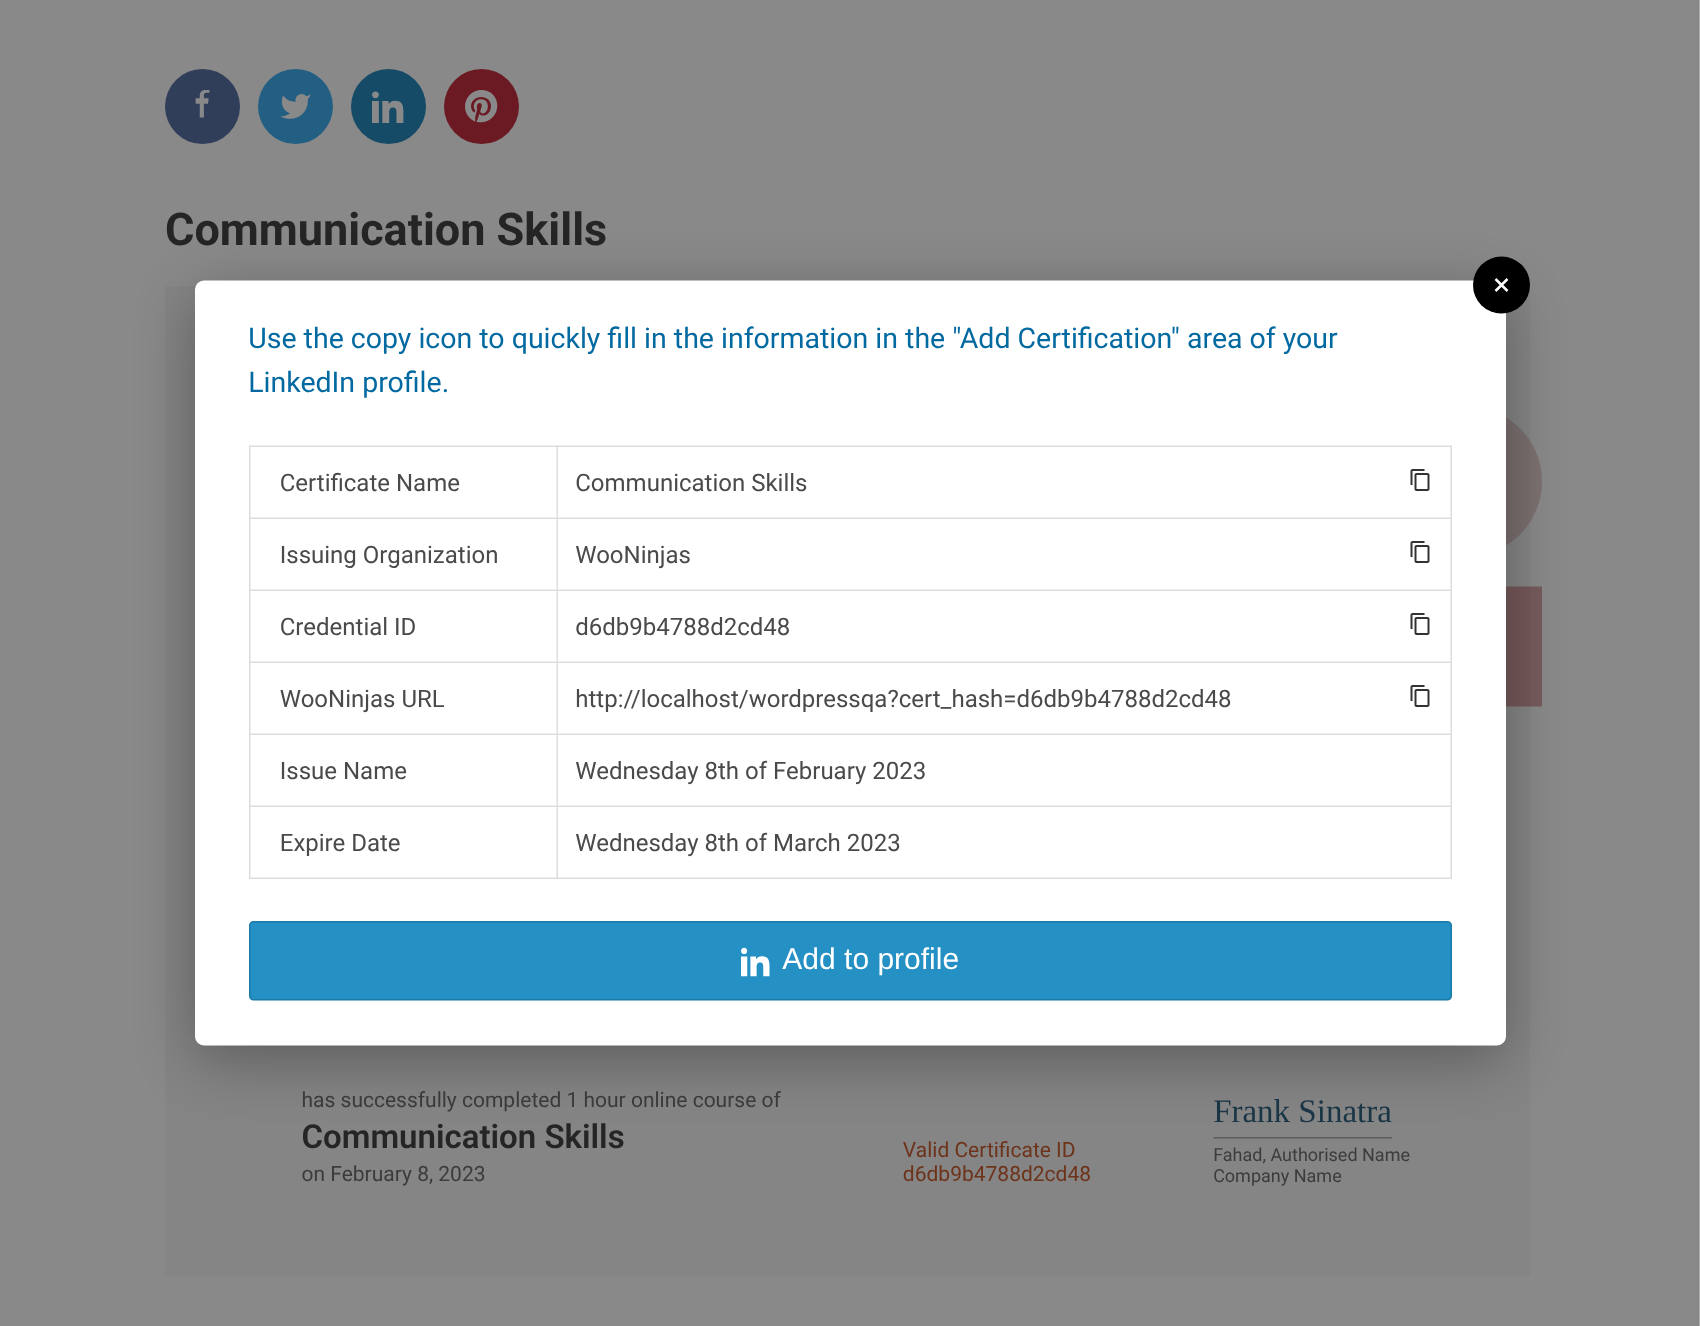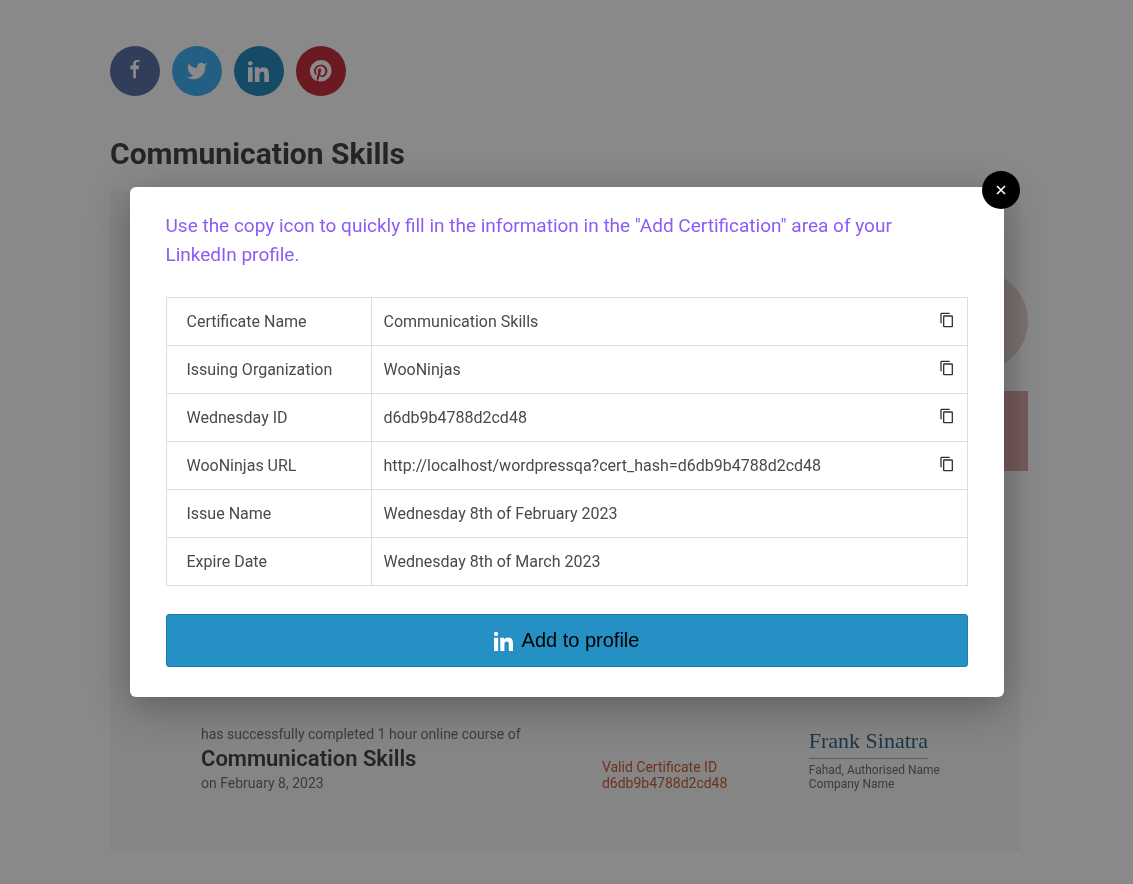--- a/index.html
+++ b/index.html
@@ -131,7 +131,7 @@
     .close-btn svg { width: 16px; height: 16px; stroke: #fff; stroke-width: 2.5; }
     .modal-text {
       font-size: 19px;
-      color: #8b5cf6;
+      color: #0369a1;
       line-height: 1.55;
       margin-bottom: 28px;
     }

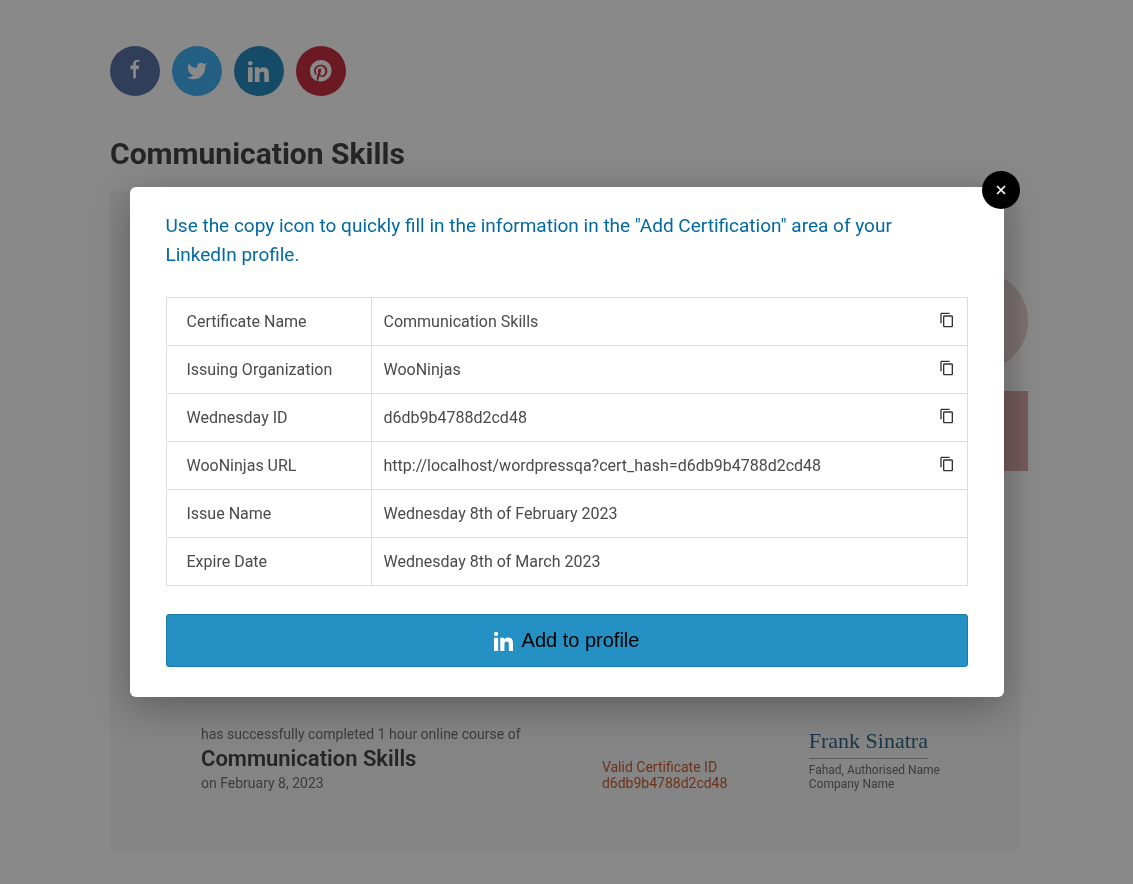--- a/index.html
+++ b/index.html
@@ -245,7 +245,7 @@
                 </svg></span></td>
           </tr>
           <tr>
-            <td class="label-cell">Wednesday ID</td>
+            <td class="label-cell">Credential ID</td>
             <td class="value-cell"><span>d6db9b4788d2cd48</span><span class="copy-icon-wrap"><svg class="copy-icon" viewBox="0 0 24 24">
                   <path d="M16 1H4c-1.1 0-2 .9-2 2v14h2V3h12V1zm3 4H8c-1.1 0-2 .9-2 2v14c0 1.1.9 2 2 2h11c1.1 0 2-.9 2-2V7c0-1.1-.9-2-2-2zm0 16H8V7h11v14z"></path>
                 </svg></span></td>

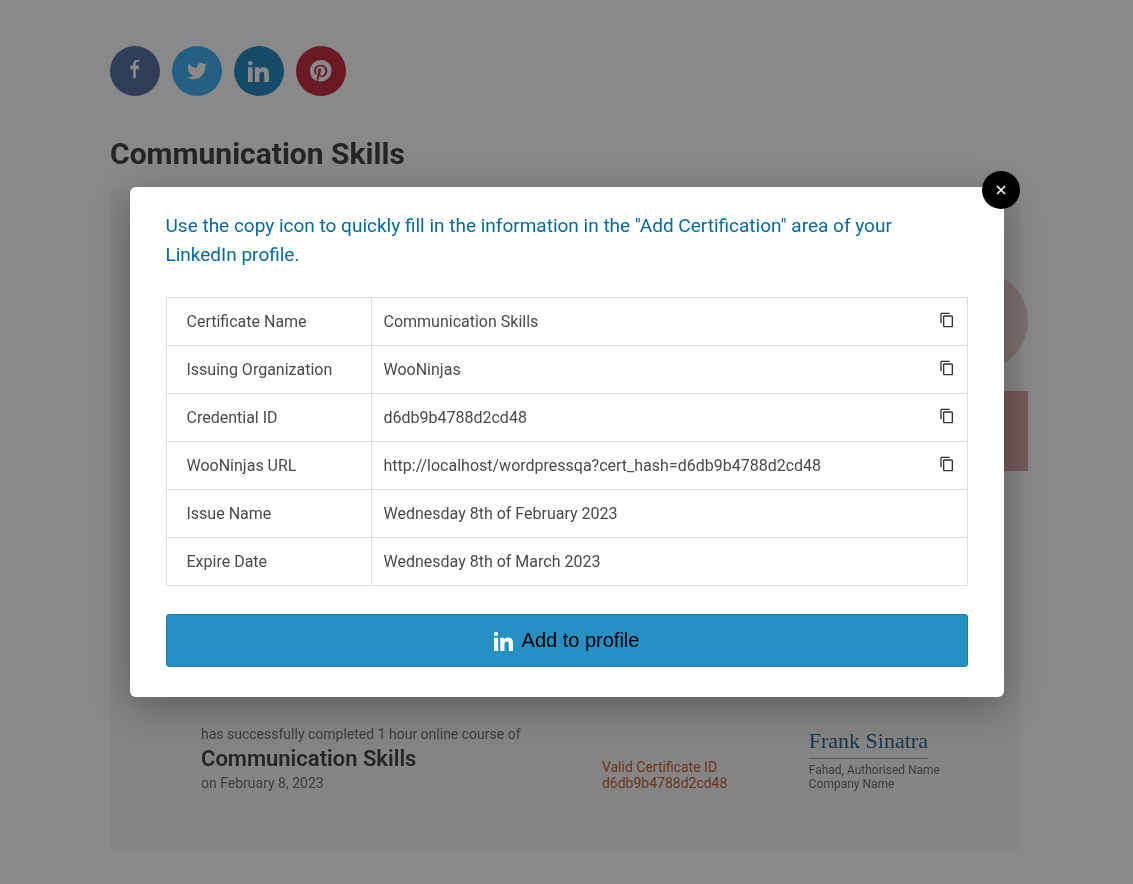--- a/index.html
+++ b/index.html
@@ -161,7 +161,7 @@
       width: 100%;
       background: #2490c4;
       border: 1px solid #1a7ba8;
-      color: #000000;
+      color: #ffffff;
       font-size: 20px;
       padding: 14px;
       border-radius: 3px;

